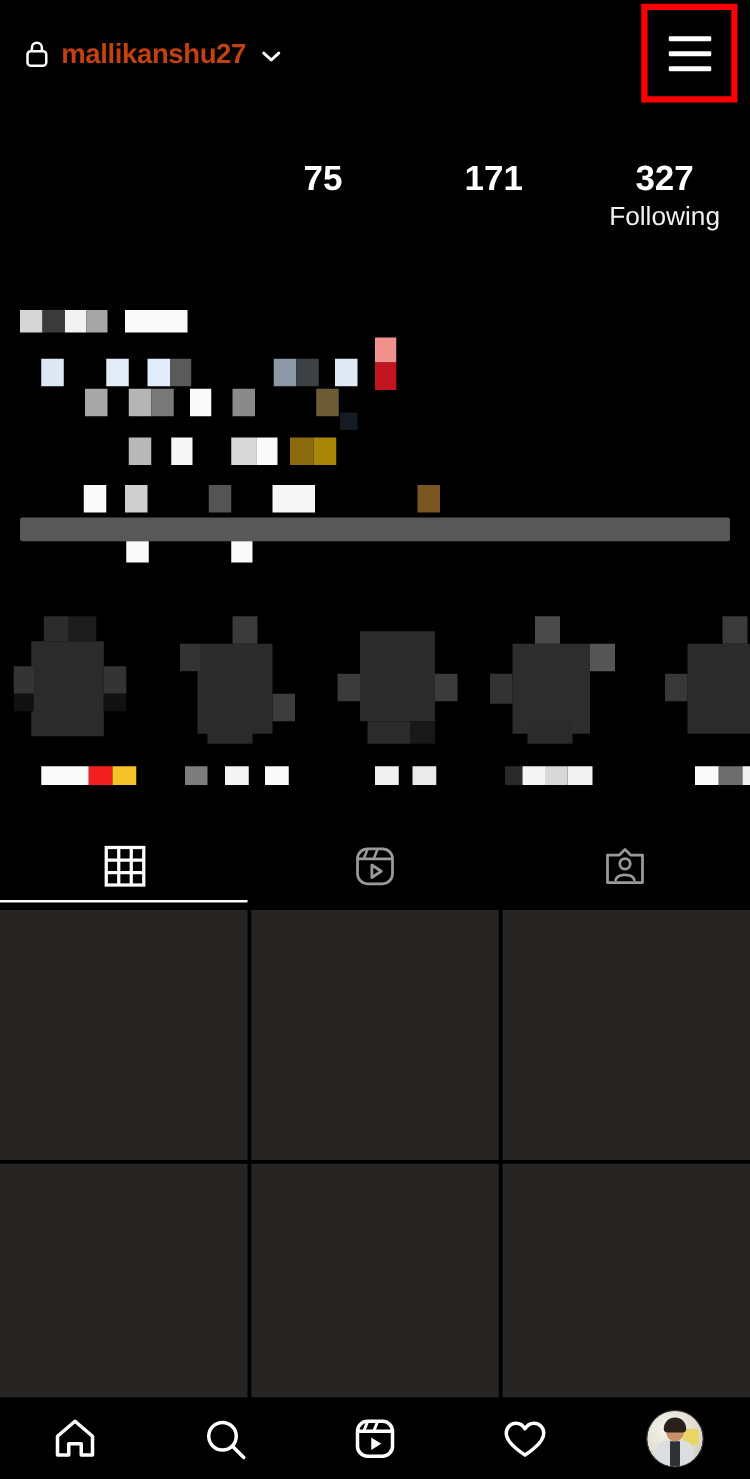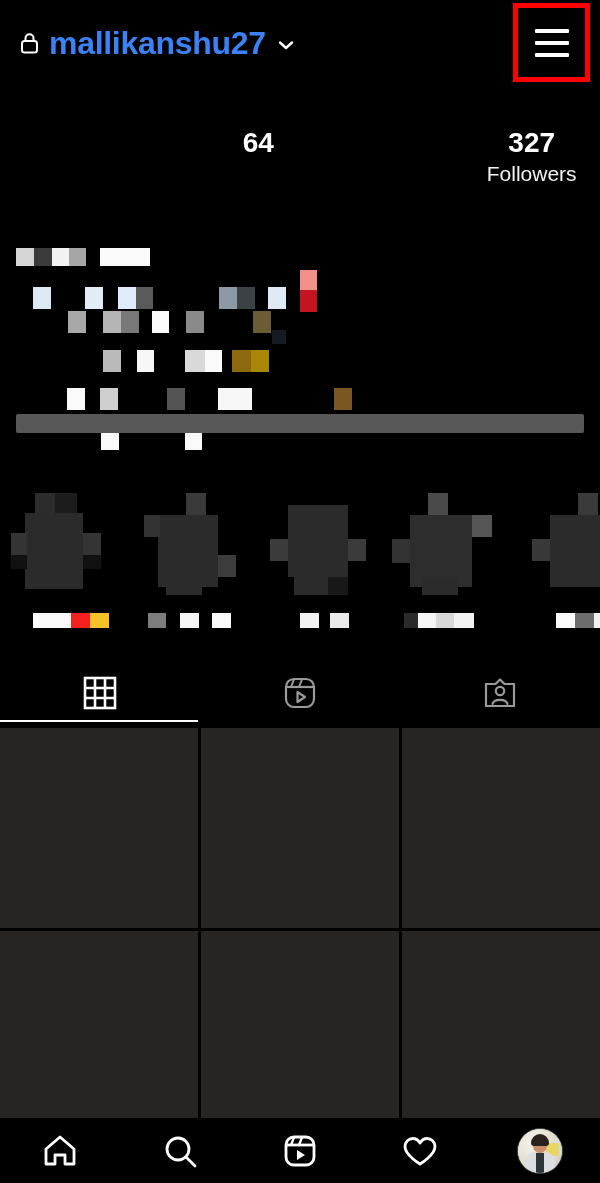--- a/index.html
+++ b/index.html
@@ -34,10 +34,10 @@
   }
   .lock-icon { width: 19px; height: 22px; display: block; }
   .username {
-    font-size: 32px;
+    font-size: 22px;
     font-weight: bold;
     letter-spacing: -0.3px;
-    color: #3b82f6;
+    color: #c2410c;
     line-height: 1;
   }
   .chevron-down { width: 20px; height: 20px; display: block; margin-top: 4px; }

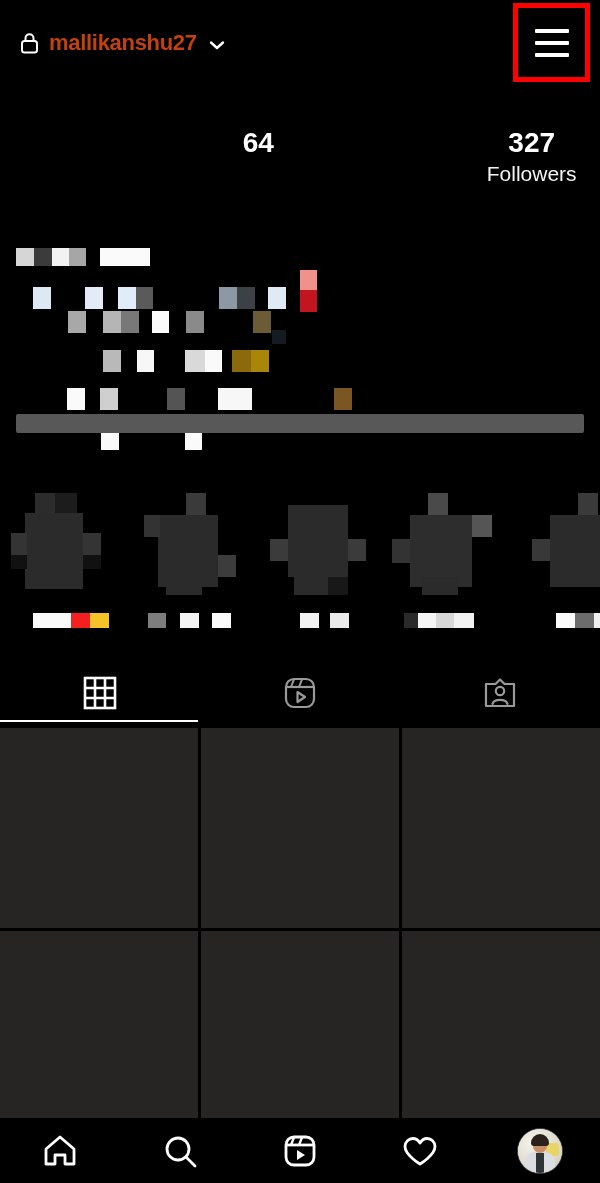--- a/index.html
+++ b/index.html
@@ -243,7 +243,7 @@
 
 <div class="stats">
   <div class="stat">
-    <div class="stat-num">64</div>
+    <div class="stat-num">75</div>
   </div>
   <div class="stat">
   </div>

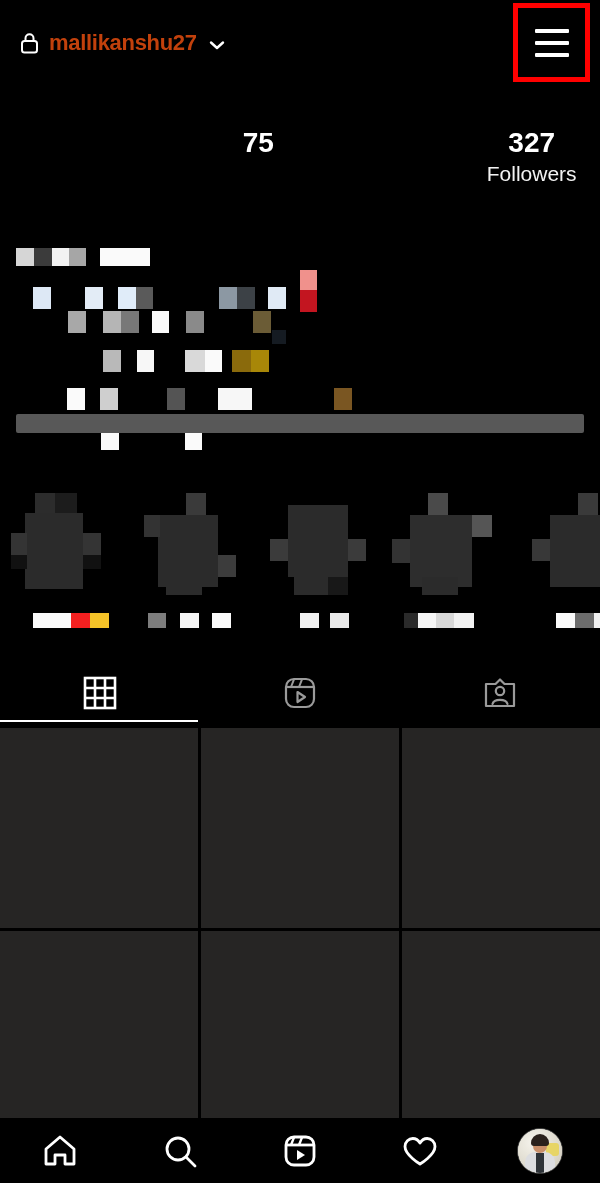--- a/index.html
+++ b/index.html
@@ -246,6 +246,7 @@
     <div class="stat-num">75</div>
   </div>
   <div class="stat">
+    <div class="stat-num">171</div>
   </div>
   <div class="stat">
     <div class="stat-num">327</div>

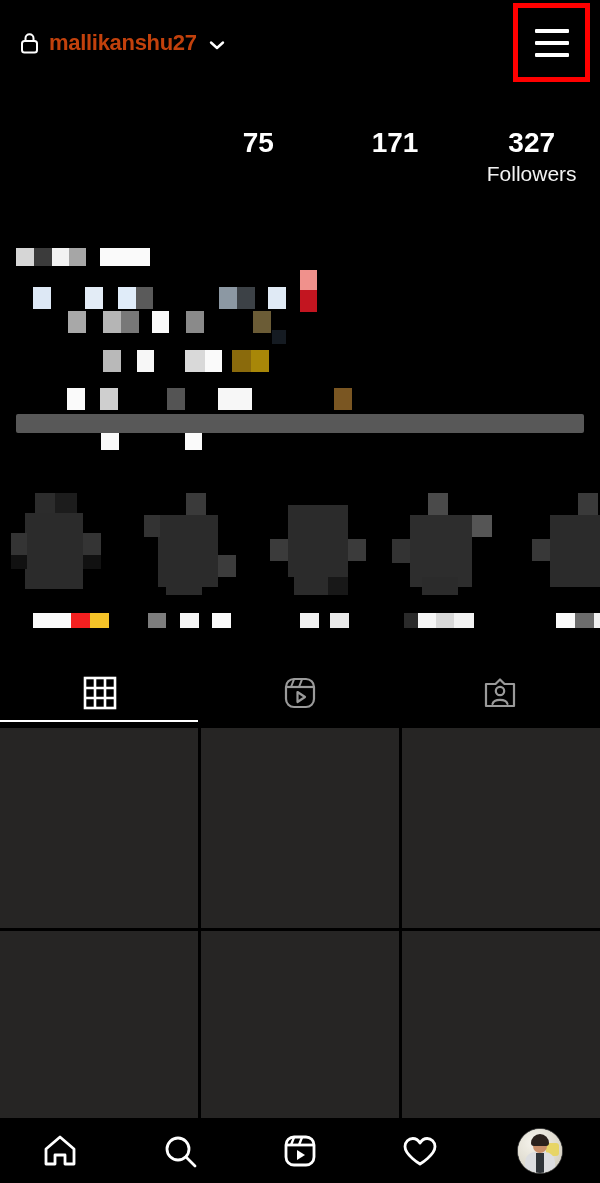--- a/index.html
+++ b/index.html
@@ -250,7 +250,7 @@
   </div>
   <div class="stat">
     <div class="stat-num">327</div>
-    <div class="stat-label">Followers</div>
+    <div class="stat-label">Following</div>
   </div>
 </div>
 

